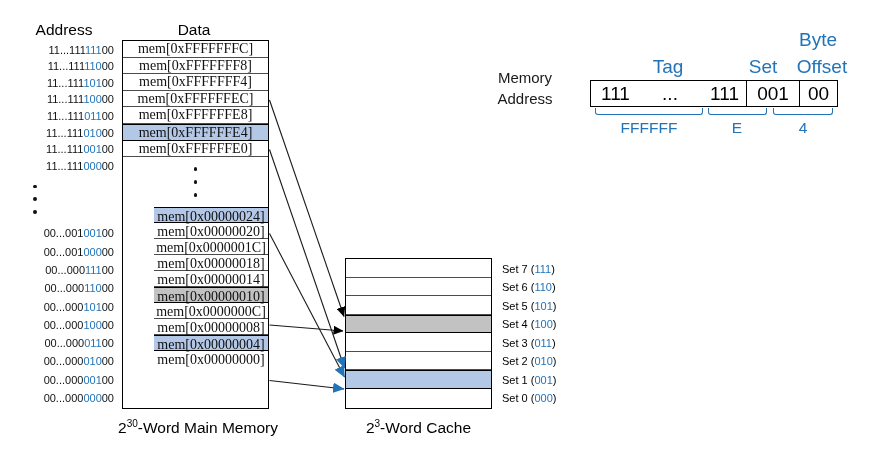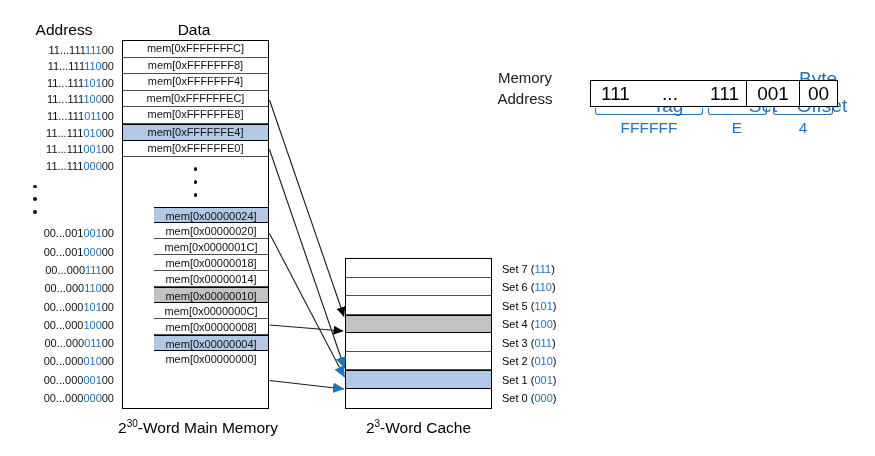--- a/index.html
+++ b/index.html
@@ -26,8 +26,8 @@
     position:absolute; left:122px; top:40px; width:147px; height:369px;
     border:1.7px solid #000; box-sizing:border-box; background:#fff;
   }
-  .mem-row { box-sizing:border-box; text-align:center; font-size:11px;
-             border-bottom:1px solid #4d4d4d; background:#fff; }
+  .mem-row { box-sizing:border-box; text-align:center; font-size:14px;
+             border-bottom:1px solid #4d4d4d; background:#fff;font-family:Liberation Serif, serif; }
   .sec-top .mem-row { height:16.6px; line-height:15.6px; }
   .sec-bot .mem-row { height:16px; line-height:17.3px;margin-left:31px; }
   .sec-bot .mem-row:last-child { border-bottom:none; }

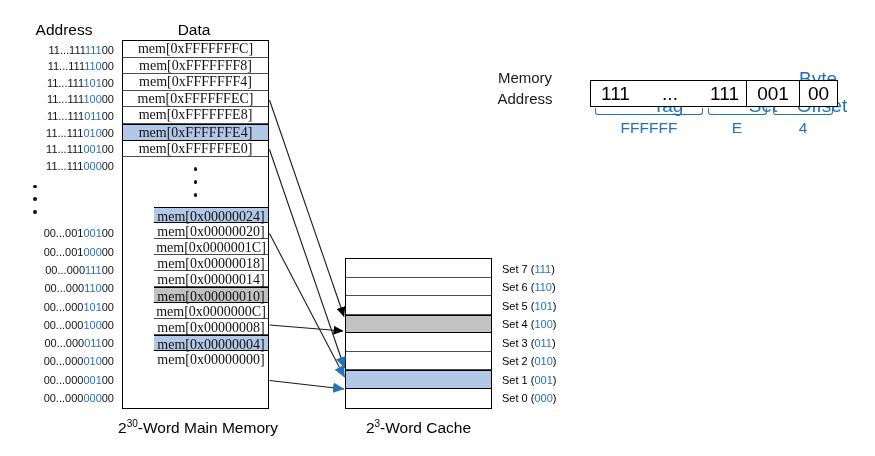--- a/index.html
+++ b/index.html
@@ -61,7 +61,7 @@
   
   .mem-addr-label { position:absolute; left:465px; top:68px; width:120px;
                     font-size:15px; line-height:20.5px; text-align:center; color:#1a1a1a; }
-  .field-label { position:absolute; transform:translateX(-50%); font-size:19px; color:var(--blue); white-space:nowrap;margin-top:39px; }
+  .field-label { position:absolute; transform:translateX(-50%); font-size:19px; color:var(--blue); white-space:nowrap; }
   .lbl-tag    { left:668px; top:56px; }
   .lbl-set    { left:763px; top:56px; }
   .lbl-byte   { left:818px; top:29px; }

